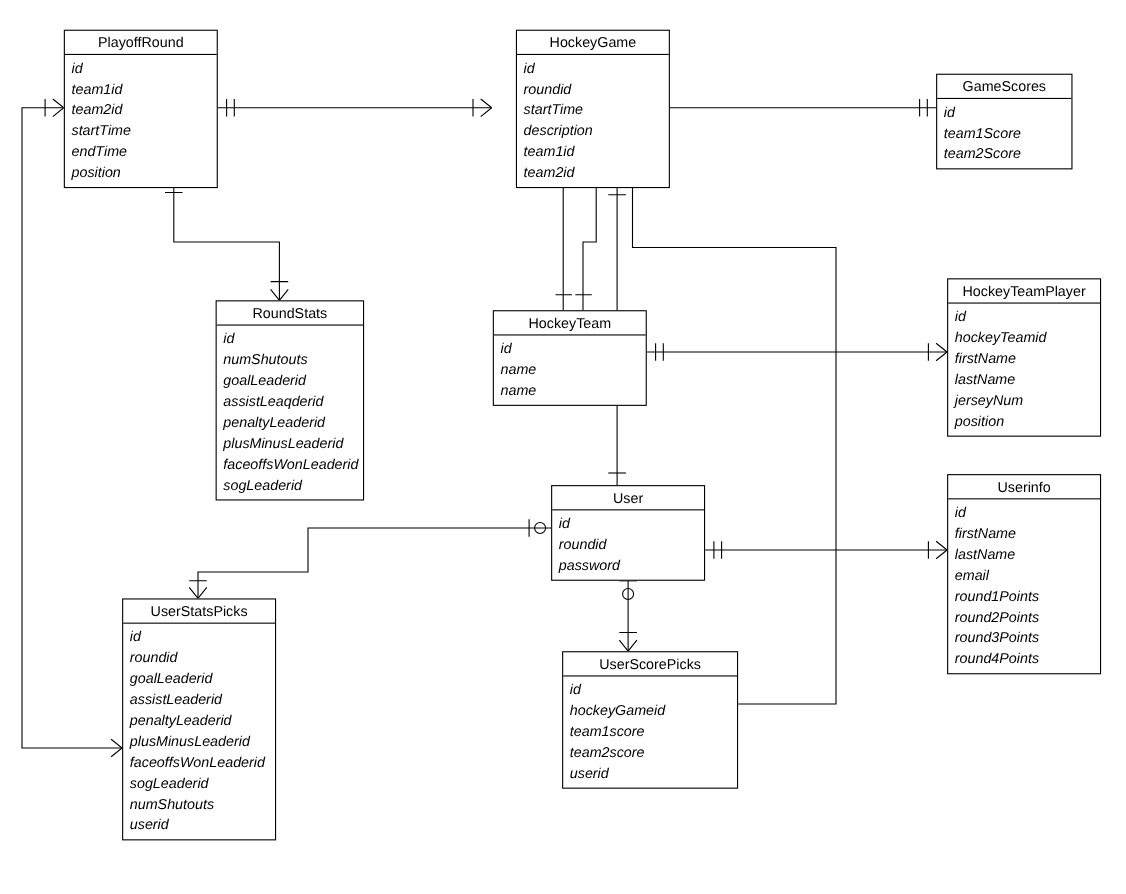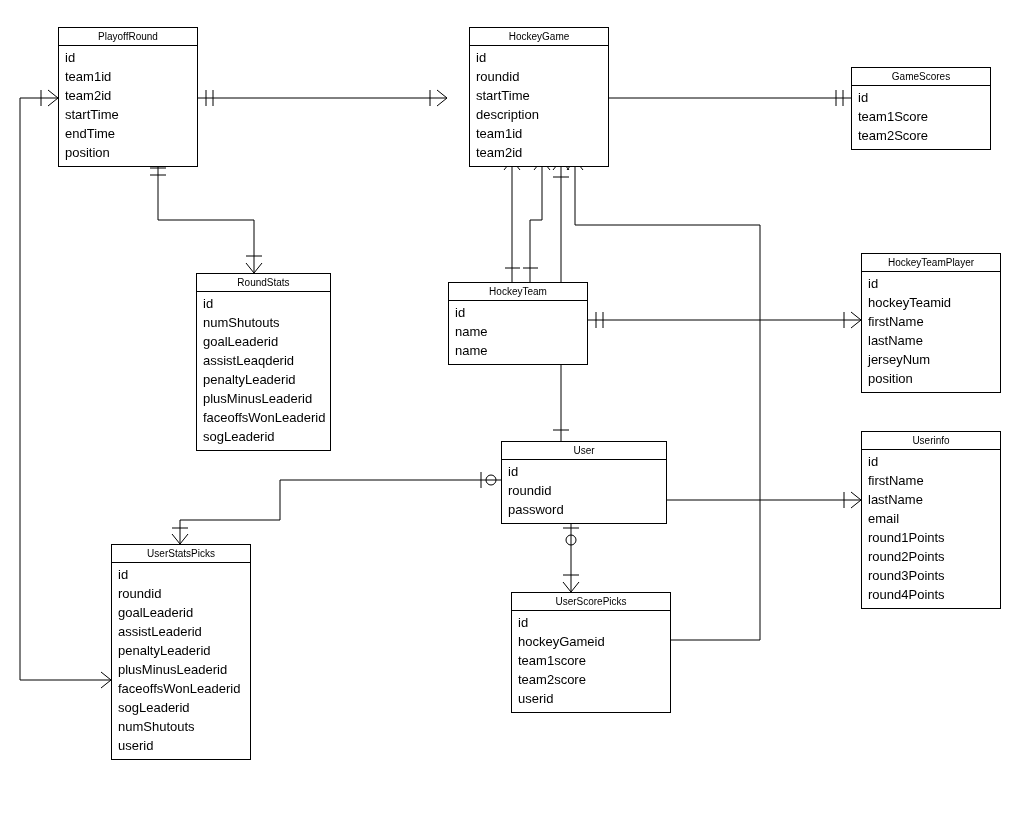--- a/index.html
+++ b/index.html
@@ -22,7 +22,7 @@
     border-bottom:1px solid #000;
     text-align:center;
     padding:3px 6px;
-    font-size:10px;
+    font-size:13px;
   }
   .entity .attrs{
     padding:2px 6px 4px 6px;

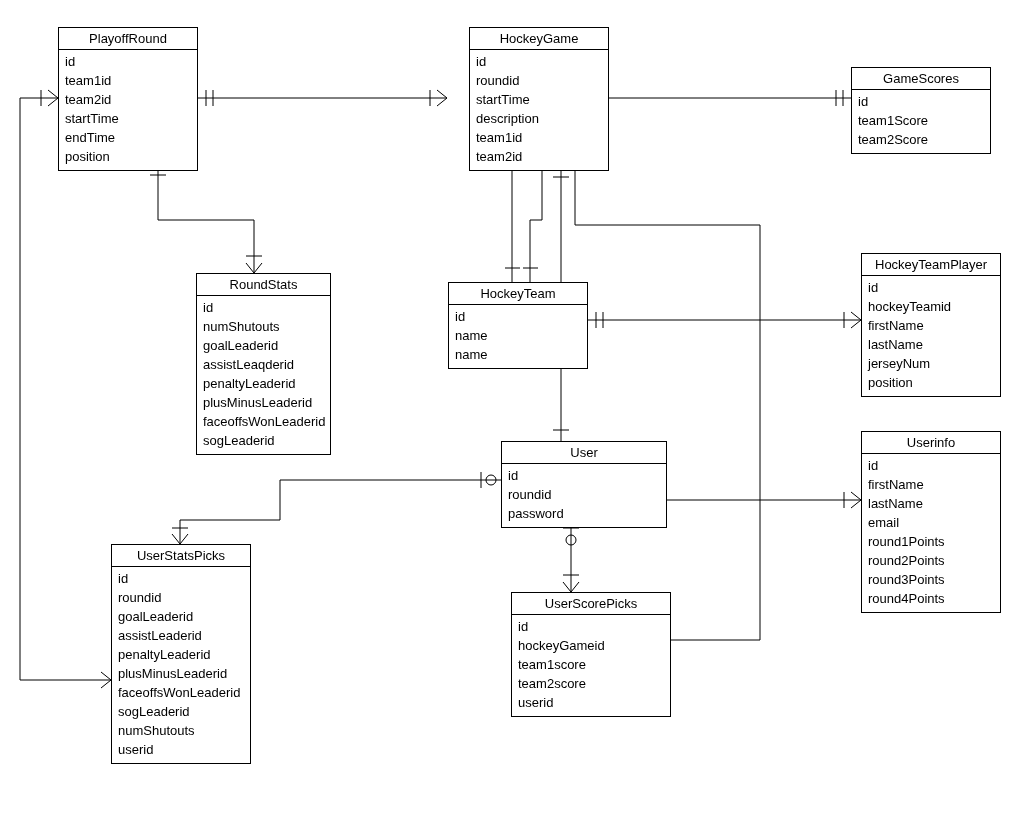--- a/index.html
+++ b/index.html
@@ -26,6 +26,7 @@
   }
   .entity .attrs{
     padding:2px 6px 4px 6px;
+    font-style:italic;
   }
   .entity .attrs div{
     padding:1px 0;

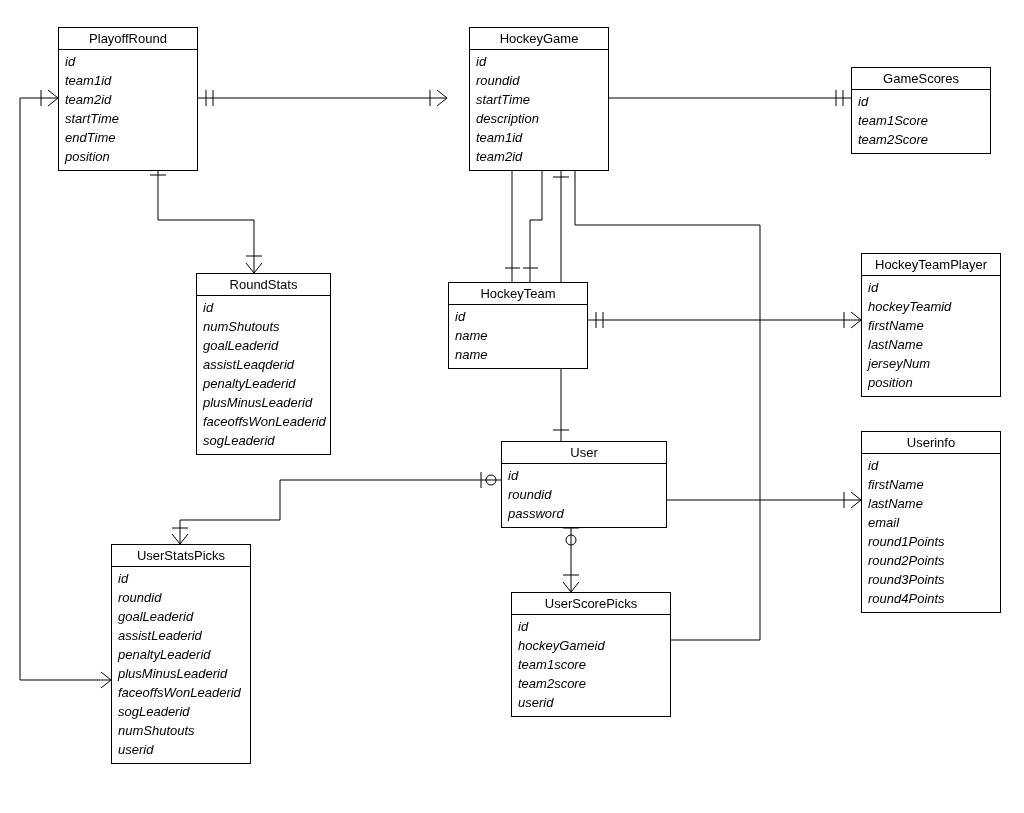--- a/index.html
+++ b/index.html
@@ -124,7 +124,7 @@
   </div>
 </div>
 
-<div class="entity" style="left:851px;top:67px;width:140px">
+<div class="entity" style="left:851px;top:67px;width:124px">
   <div class="title">GameScores</div>
   <div class="attrs">
     <div>id</div>

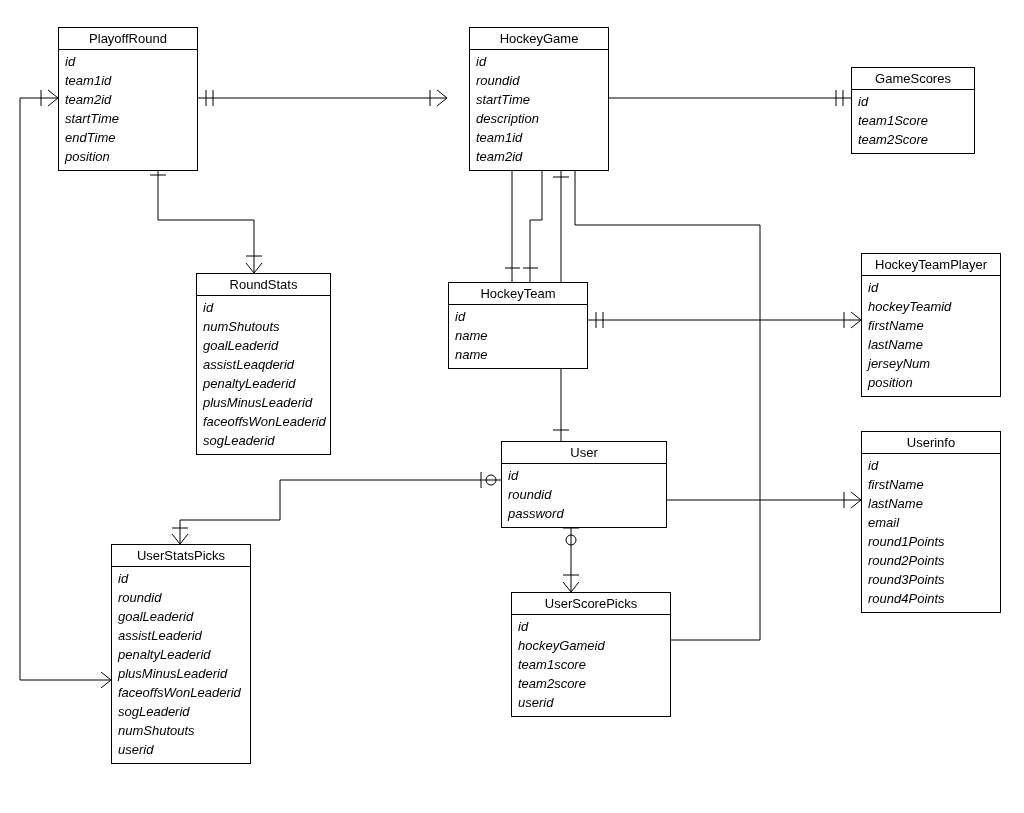--- a/index.html
+++ b/index.html
@@ -168,7 +168,7 @@
   </div>
 </div>
 
-<div class="entity" style="left:501px;top:441px;width:166px">
+<div class="entity" style="left:501px;top:441px;width:140px">
   <div class="title">User</div>
   <div class="attrs">
     <div>id</div>

